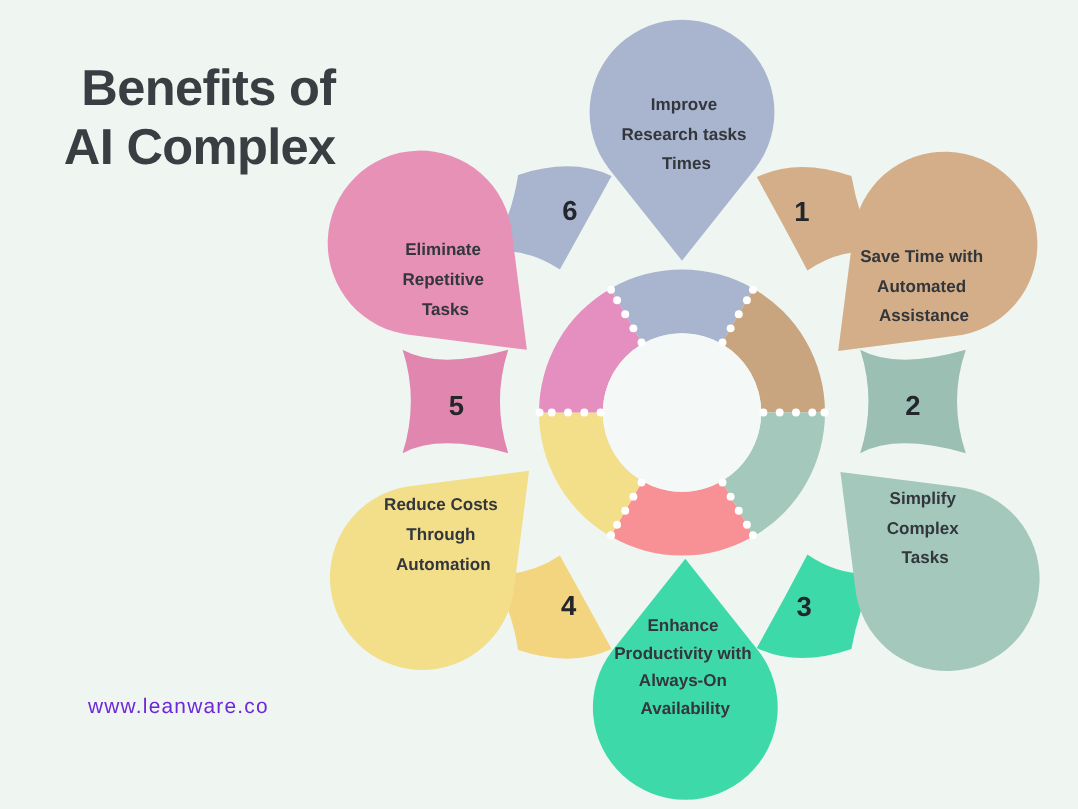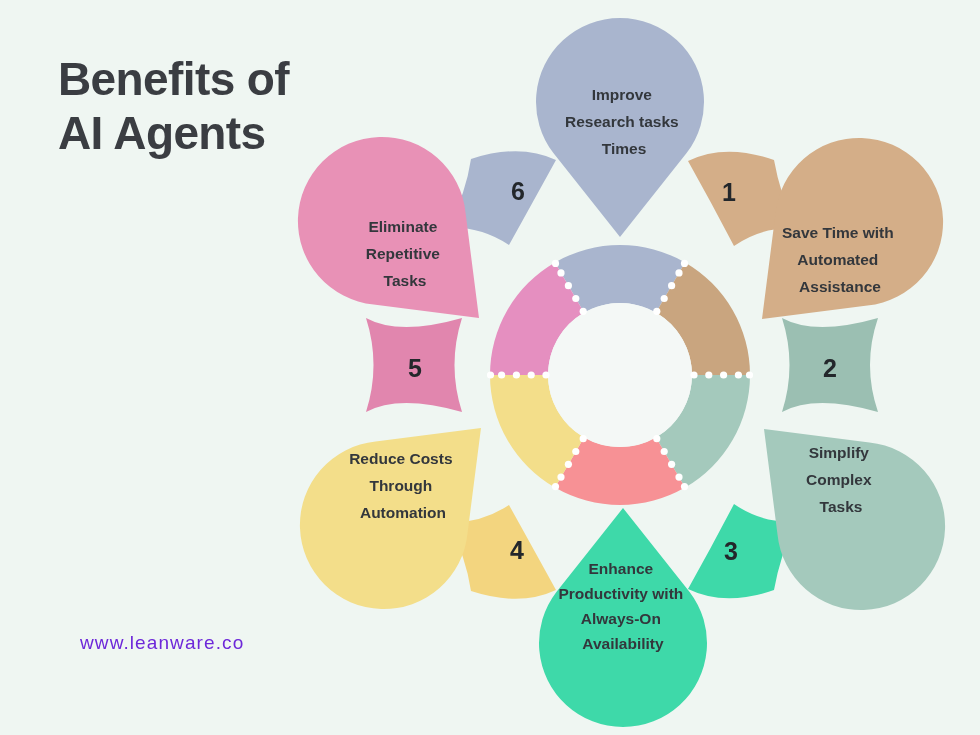--- a/index.html
+++ b/index.html
@@ -9,7 +9,7 @@
     font-family:"Liberation Sans", sans-serif;
     position:relative;
   }
-  #stage{position:absolute;inset:0;}
+  #stage{position:absolute;inset:0;text-align:right;}
   .title{
     position:absolute;left:58px;top:52px;
     font-family:"Liberation Sans", sans-serif;

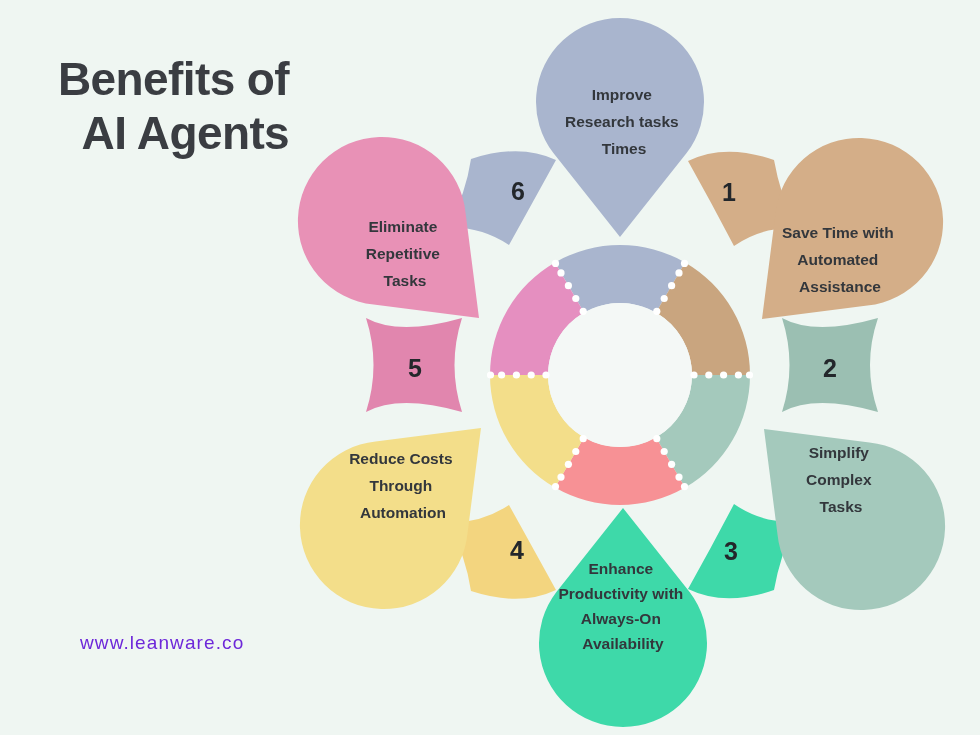--- a/index.html
+++ b/index.html
@@ -43,7 +43,7 @@
 
 <div id="stage">
 
-  <div class="title"><span>Benefits of</span><br><span>AI Agents</span></div>
+  <div class="title"><span>Benefits of</span><br><span>AI Complex</span></div>
 
   <svg class="diagram" viewBox="0 0 980 735">
 

